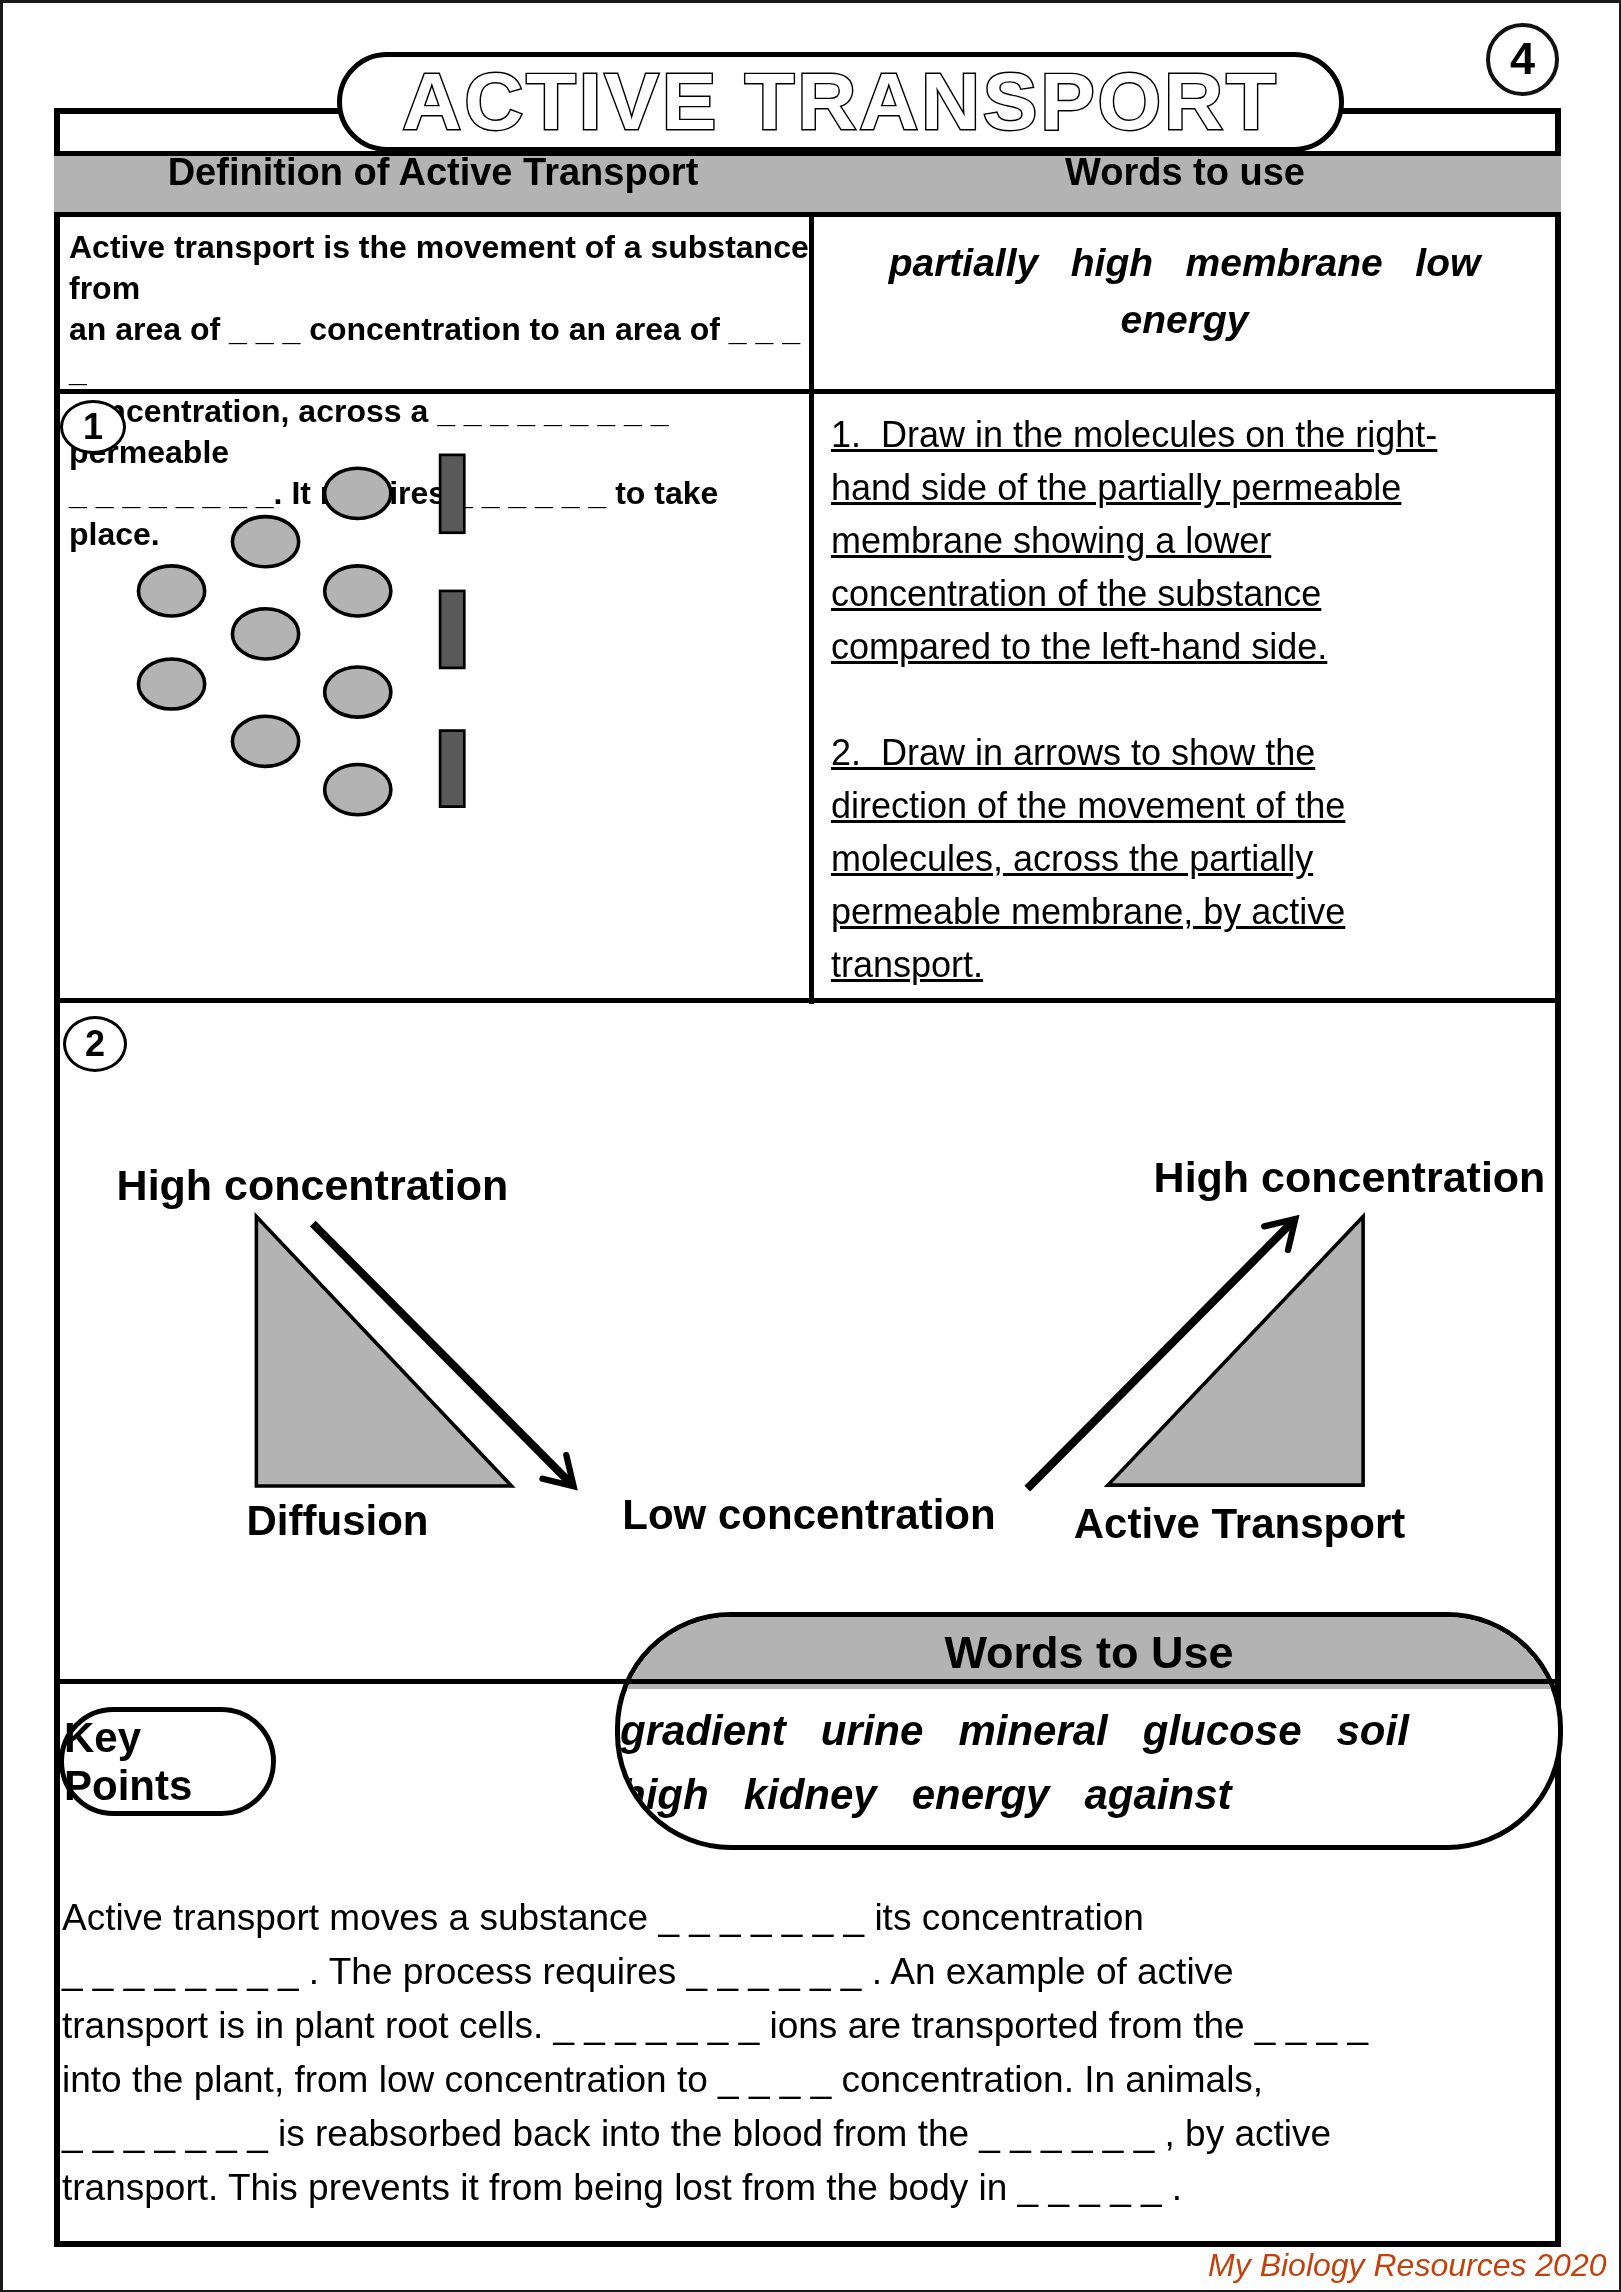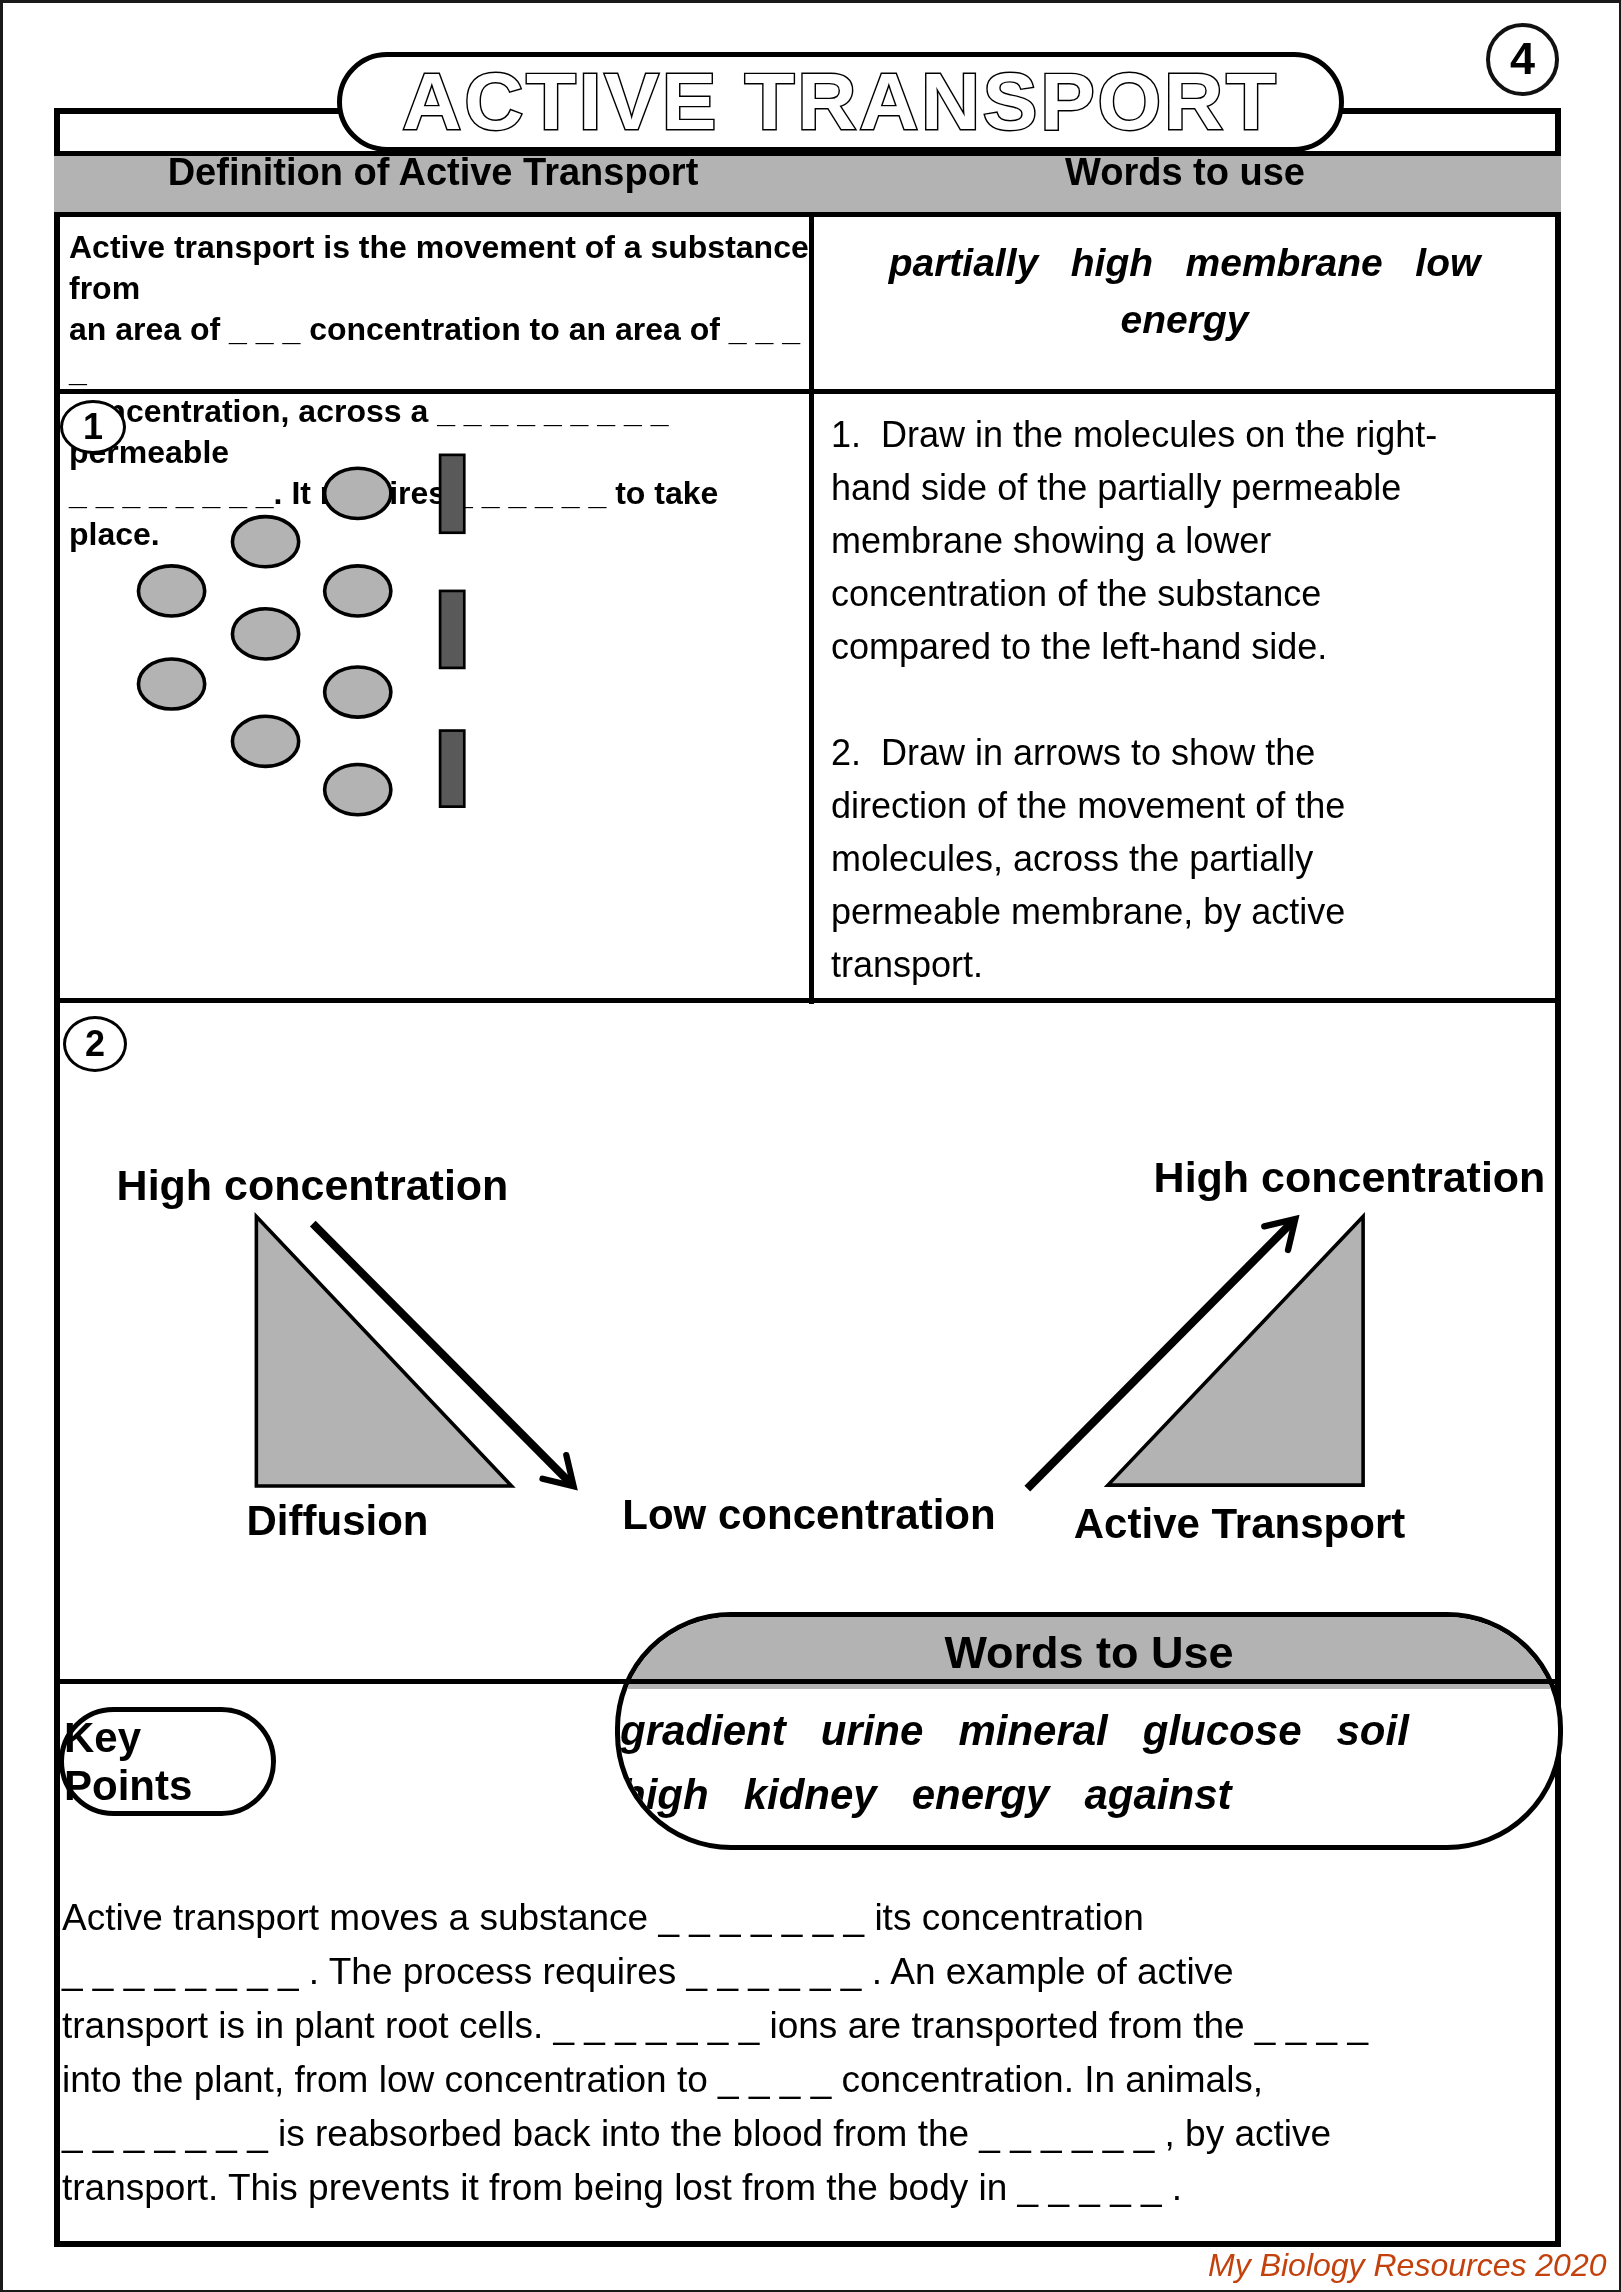--- a/index.html
+++ b/index.html
@@ -62,7 +62,7 @@
   .badge-2{left:60px;top:1013px;width:64px;height:56px;}
   .instructions{
     left:828px;top:405px;width:727px;
-    font-size:36px;line-height:53px;z-index:2;
+    font-size:36px;line-height:53px;z-index:2;text-decoration:underline;
   }
   .section2-pill{
     left:342px;top:1048px;width:906px;height:82px;

